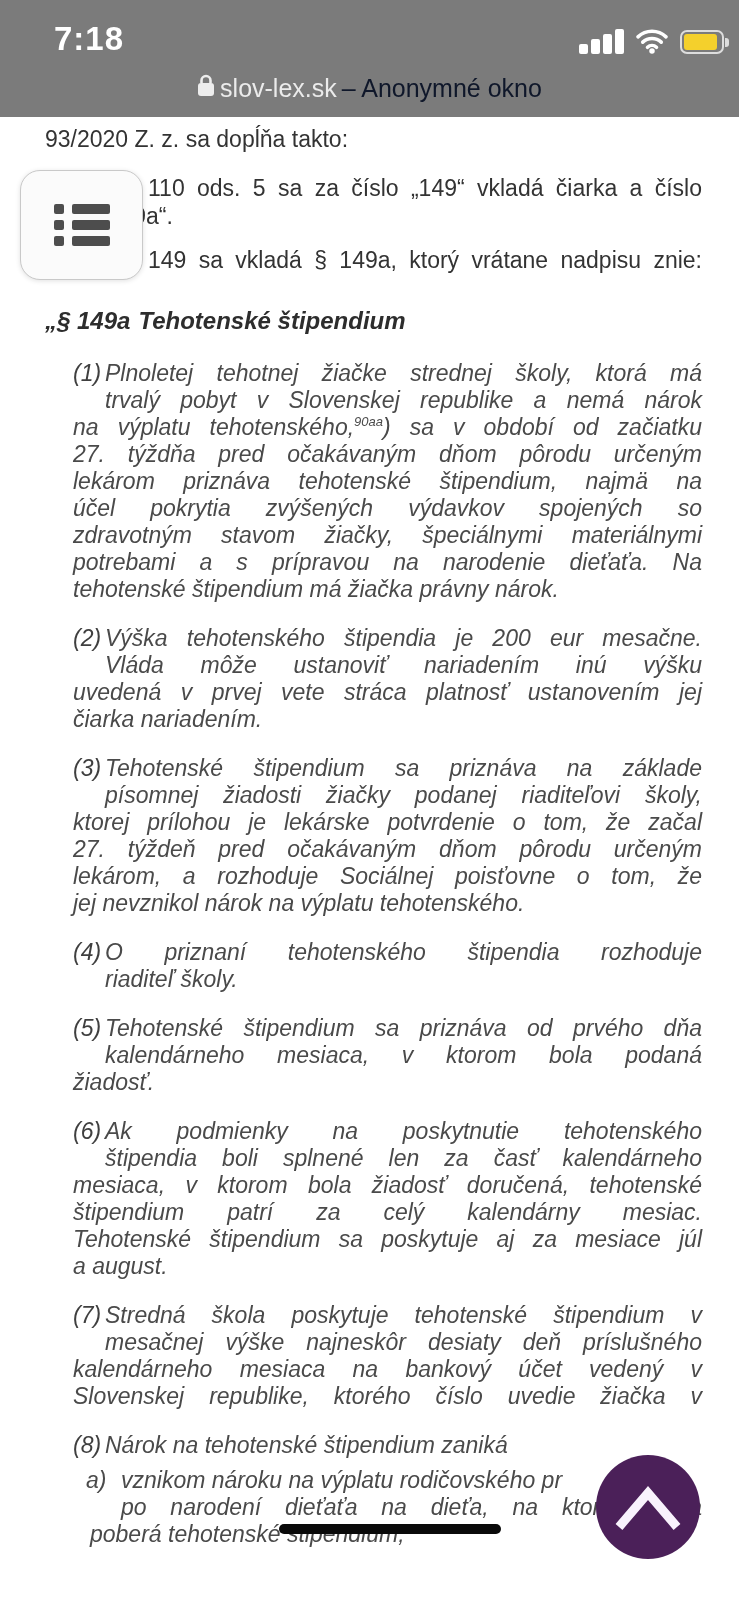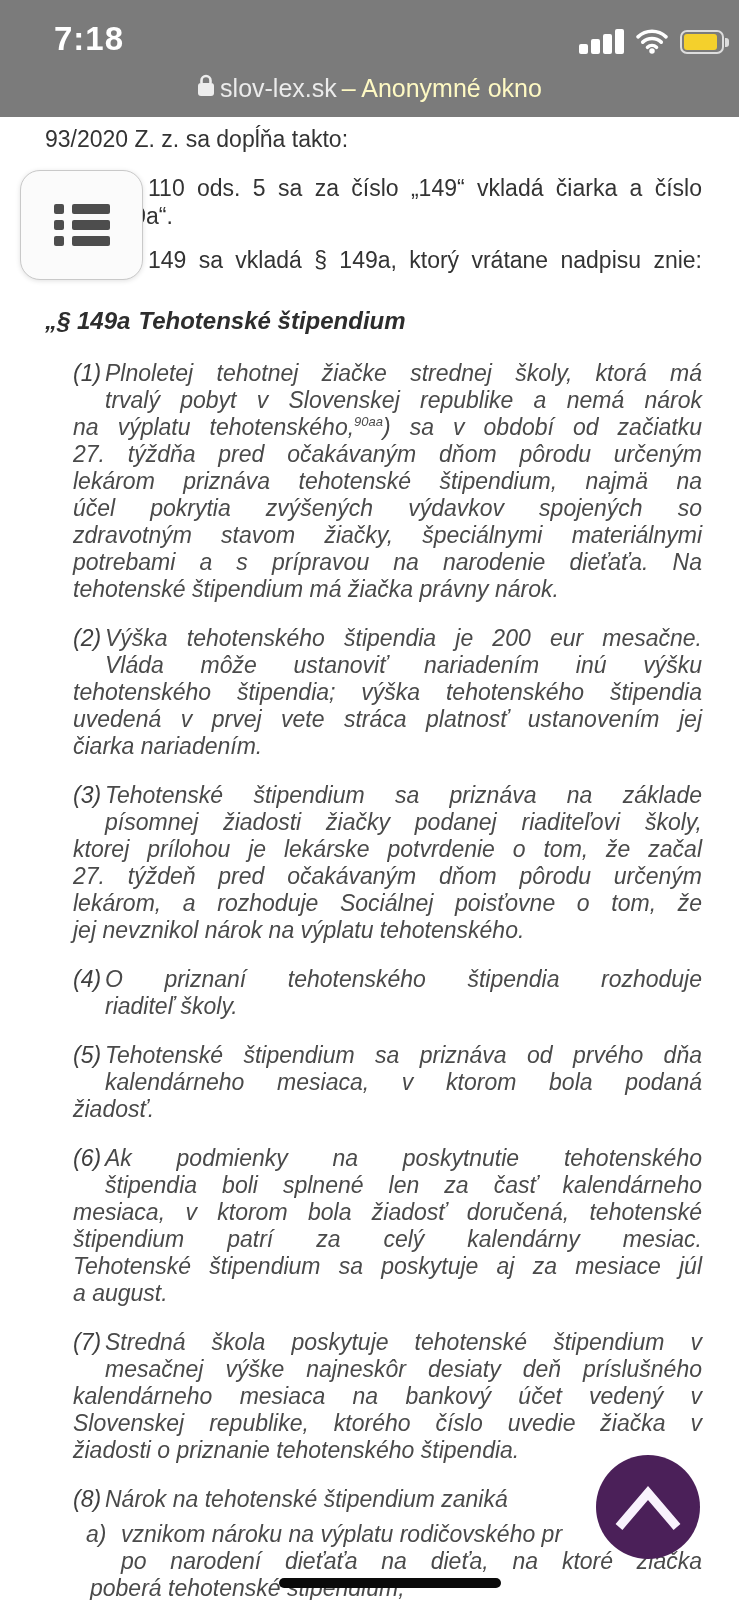--- a/index.html
+++ b/index.html
@@ -21,7 +21,7 @@
   .battery .nub { position:absolute; right:-7px; top:6px; width:4px; height:9px; background:rgba(238,238,238,0.85); border-radius:0 3px 3px 0; }
   .urlrow { position:absolute; left:0; right:0; top:74px; height:32px; display:flex; justify-content:center; align-items:flex-start; gap:5px; font-size:25px; }
   .url-site { color:#ebebeb; }
-  .url-suffix { color:#fef9c3; }
+  .url-suffix { color:#0f172a; }
 
   
   .toc-btn {

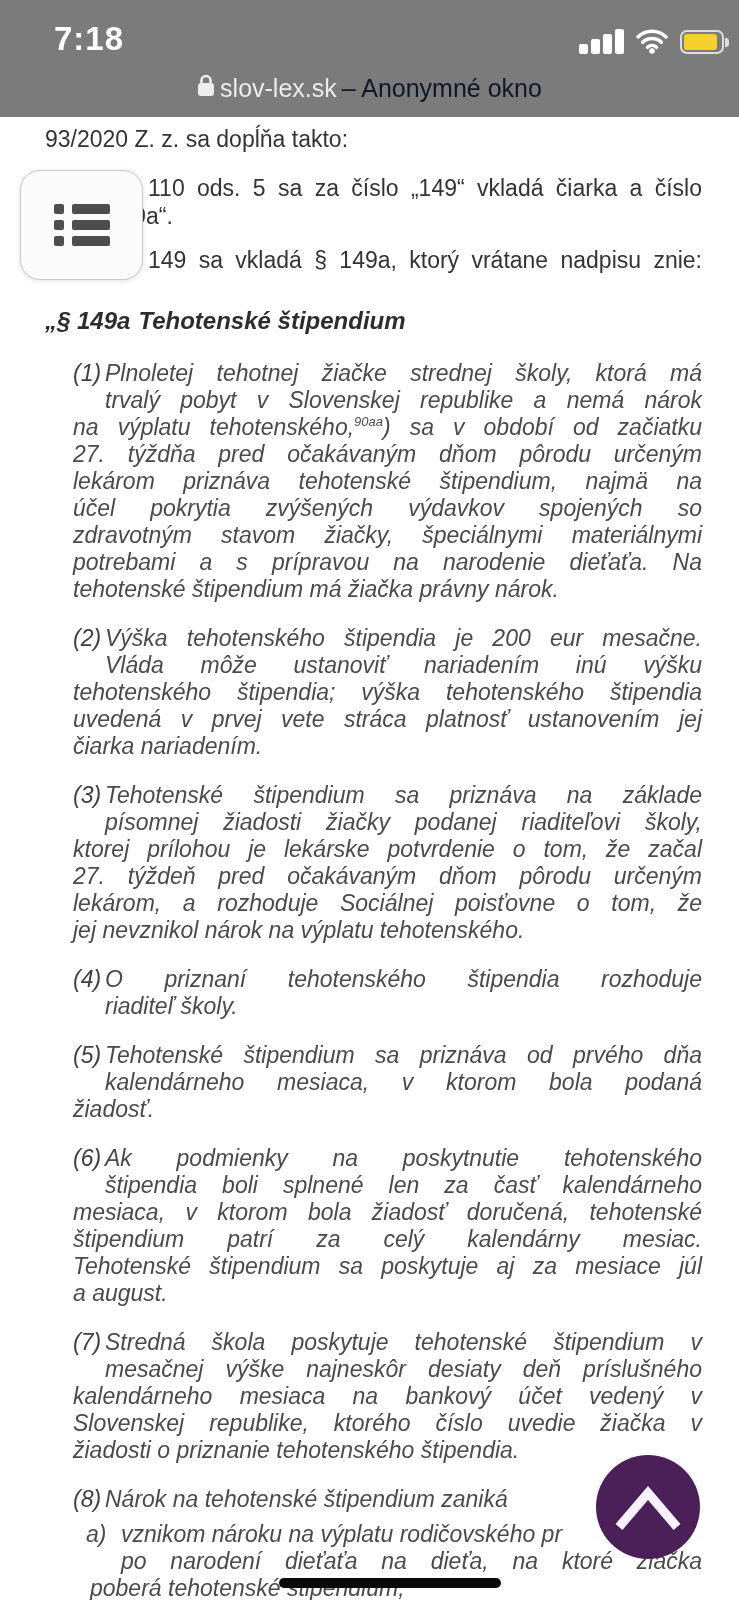--- a/index.html
+++ b/index.html
@@ -148,7 +148,6 @@
           <span class="pnum">(2)</span>
           <div class="doc-line ind jl">Výška tehotenského štipendia je 200 eur mesačne.</div>
           <div class="doc-line ind jl">Vláda môže ustanoviť nariadením inú výšku</div>
-          <div class="doc-line jl">tehotenského štipendia; výška tehotenského štipendia</div>
           <div class="doc-line jl">uvedená v prvej vete stráca platnosť ustanovením jej</div>
           <div class="doc-line">čiarka nariadením.</div>
         </div>

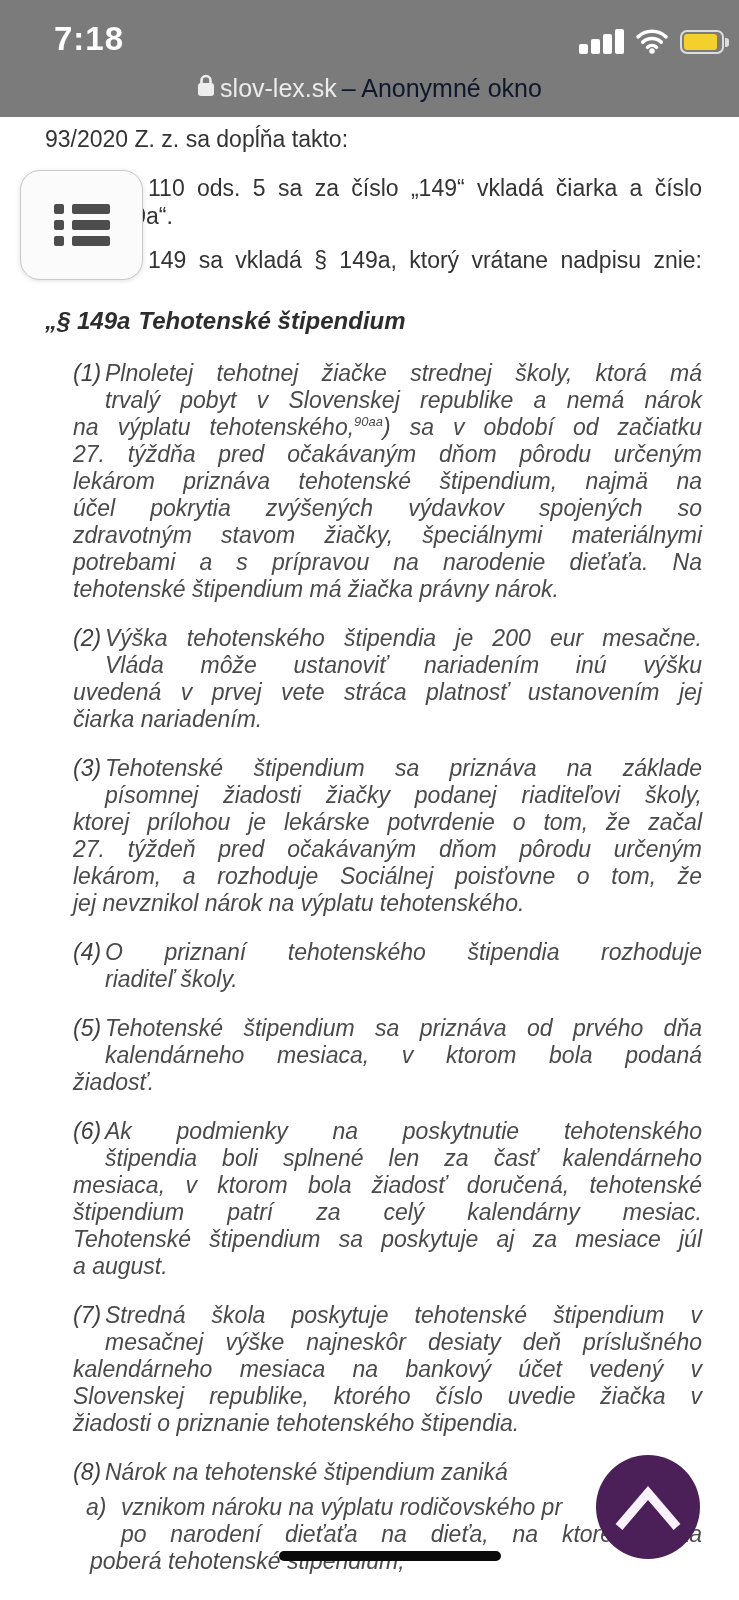--- a/index.html
+++ b/index.html
@@ -186,7 +186,6 @@
           <div class="doc-line ind jl">mesačnej výške najneskôr desiaty deň príslušného</div>
           <div class="doc-line jl">kalendárneho mesiaca na bankový účet vedený v</div>
           <div class="doc-line jl">Slovenskej republike, ktorého číslo uvedie žiačka v</div>
-          <div class="doc-line">žiadosti o priznanie tehotenského štipendia.</div>
         </div>
         <div class="para">
           <span class="pnum">(8)</span>

